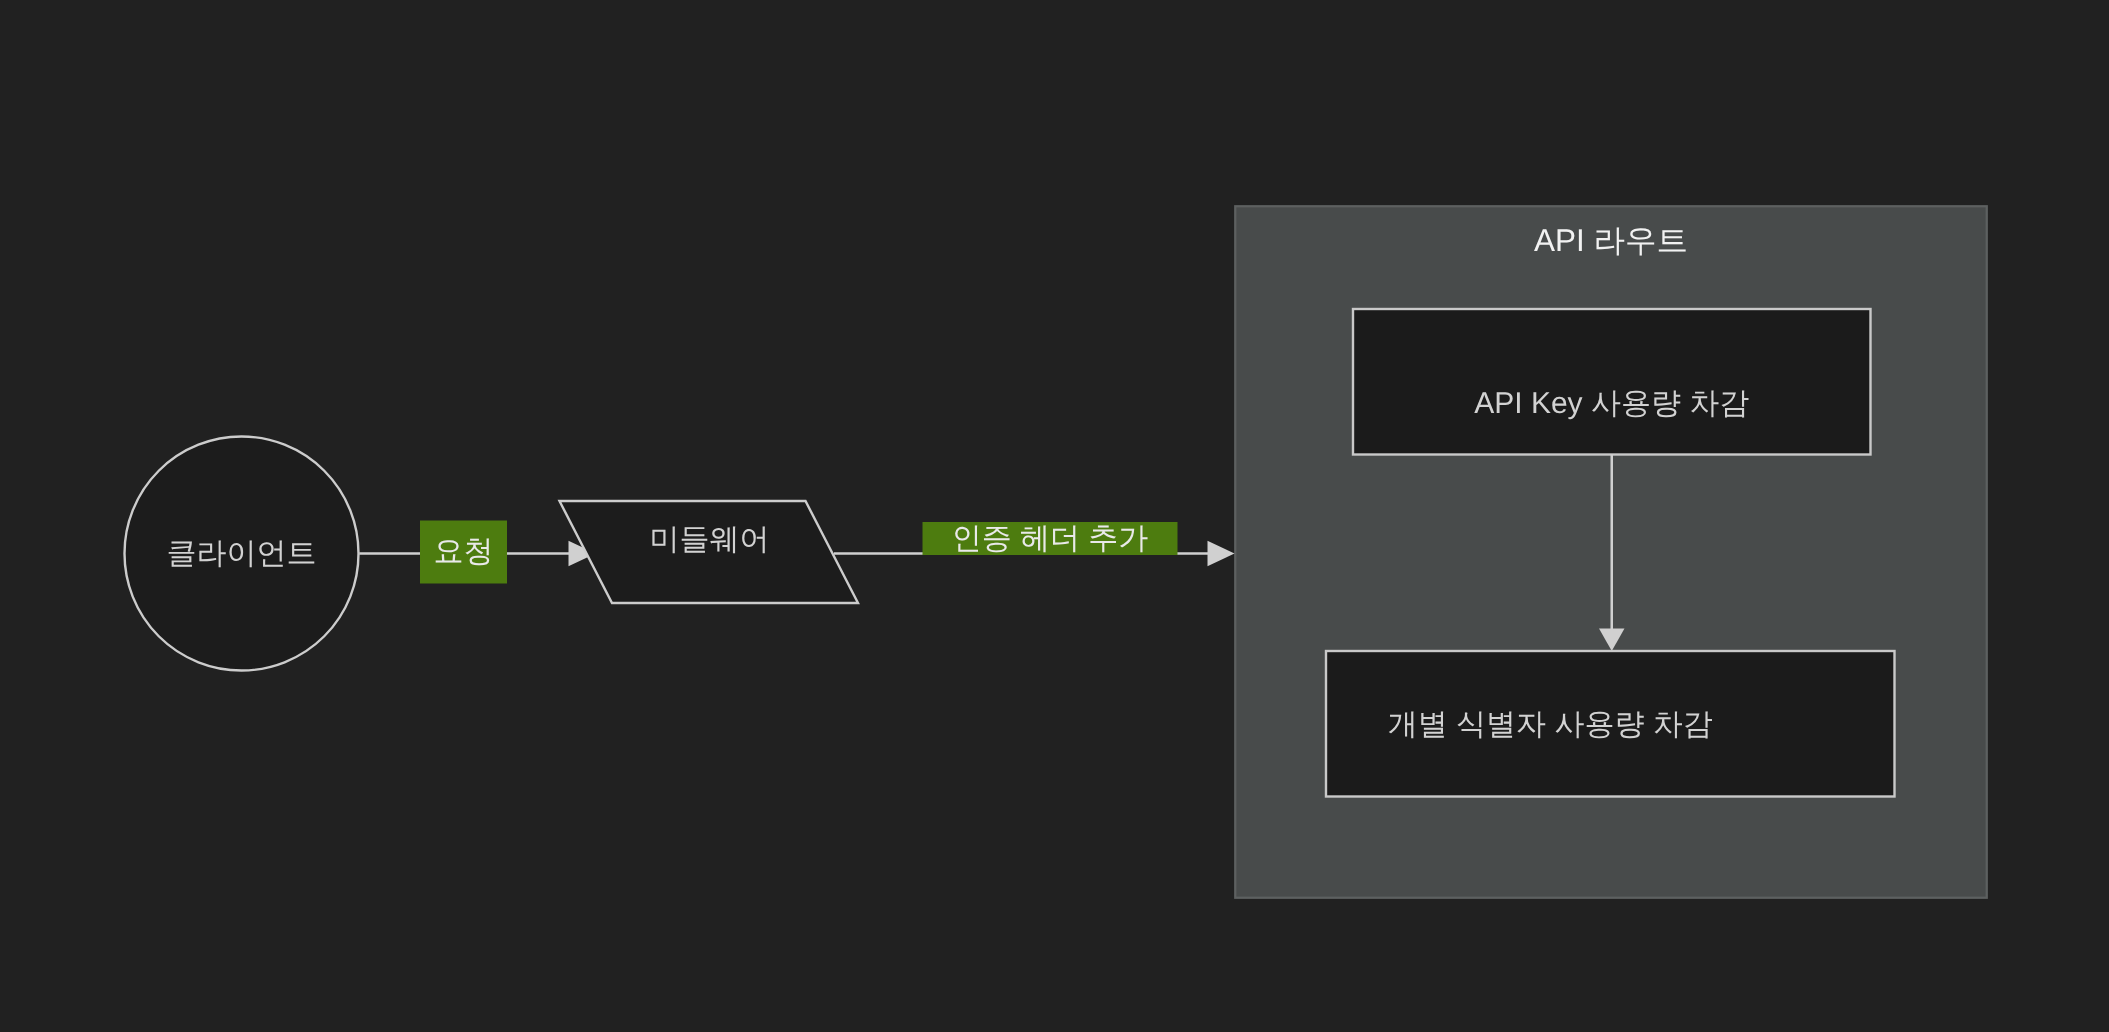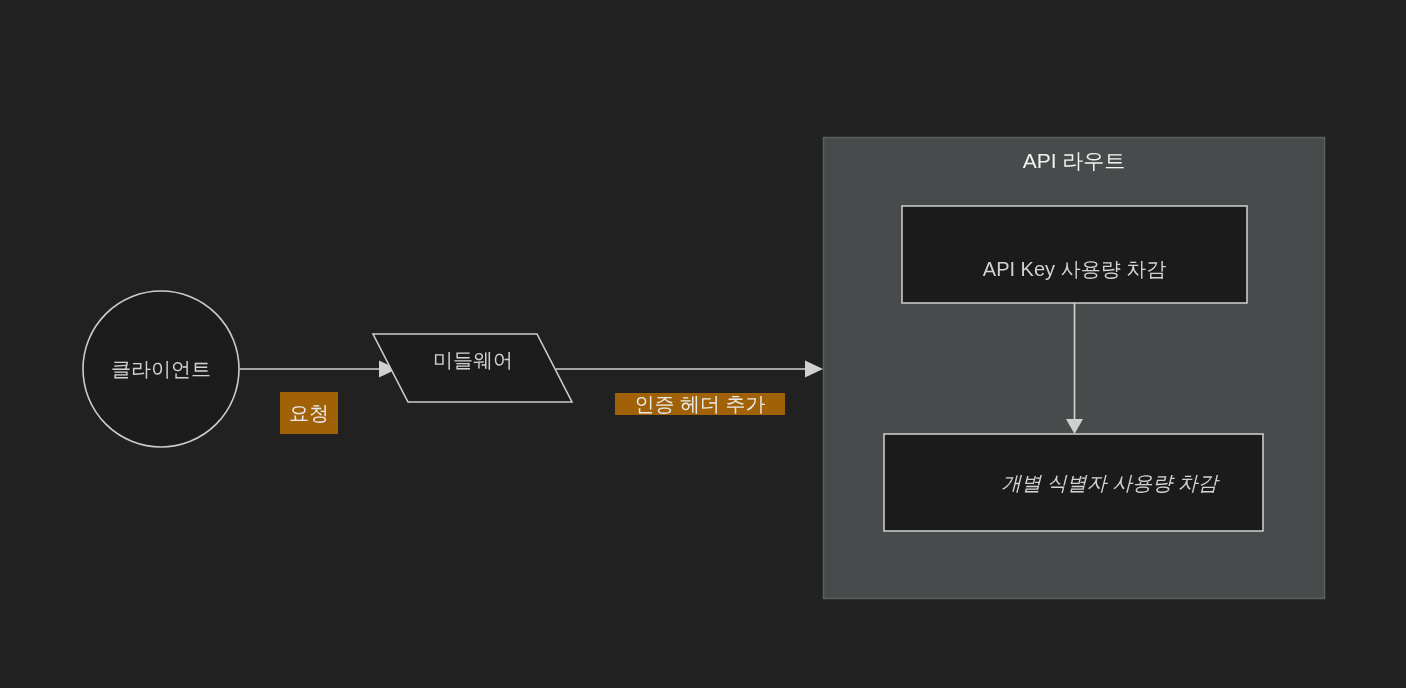--- a/index.html
+++ b/index.html
@@ -33,10 +33,9 @@
     pointer-events: none;
   }
   .edge-label {
-    background: #a16207;
+    background: #4d7c0f;
     color: #e9e9e9;
     padding: 0 4px;
-    margin-top: 45px;
   }
   .cluster-title {
     color: #f2f2f2;

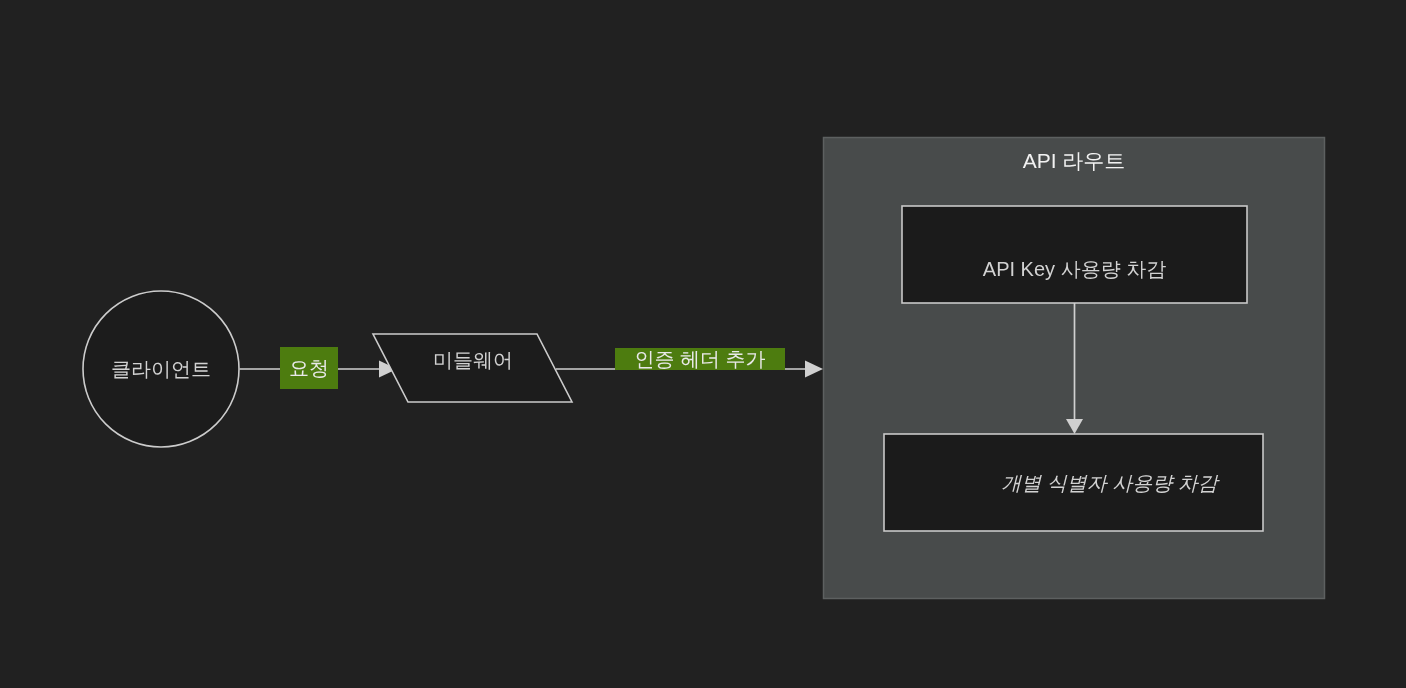--- a/index.html
+++ b/index.html
@@ -82,7 +82,7 @@
 
   <div class="label" style="left:902px; top:206px; width:345px; height:126px;">API Key 사용량 차감</div>
 
-  <div class="label" style="left:920px; top:434px; width:379px; height:97px;font-style:italic;">개별 식별자 사용량 차감</div>
+  <div class="label" style="left:844px; top:434px; width:379px; height:97px;">개별 식별자 사용량 차감</div>
 
 </div>
 

